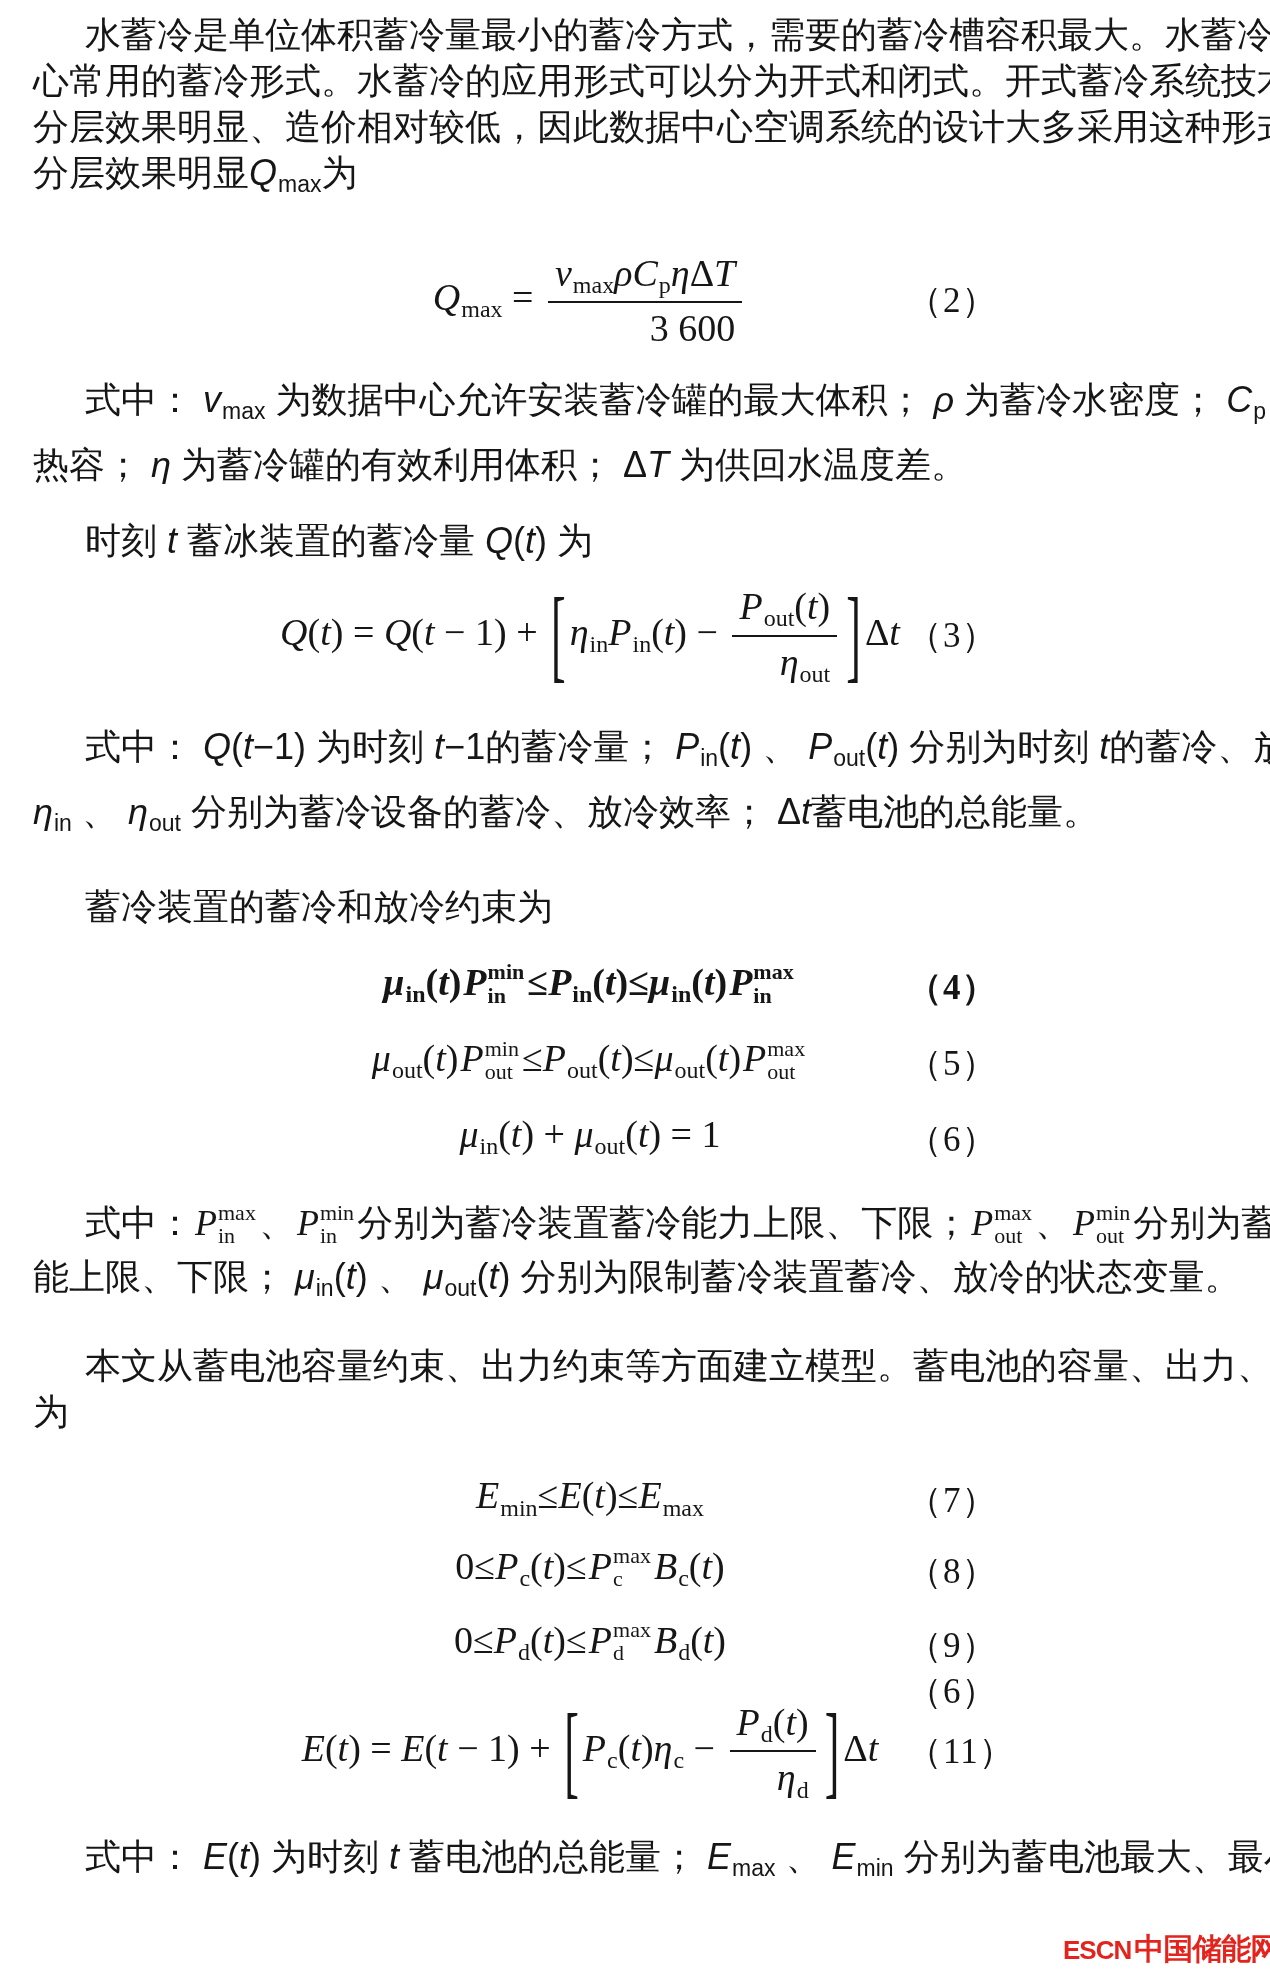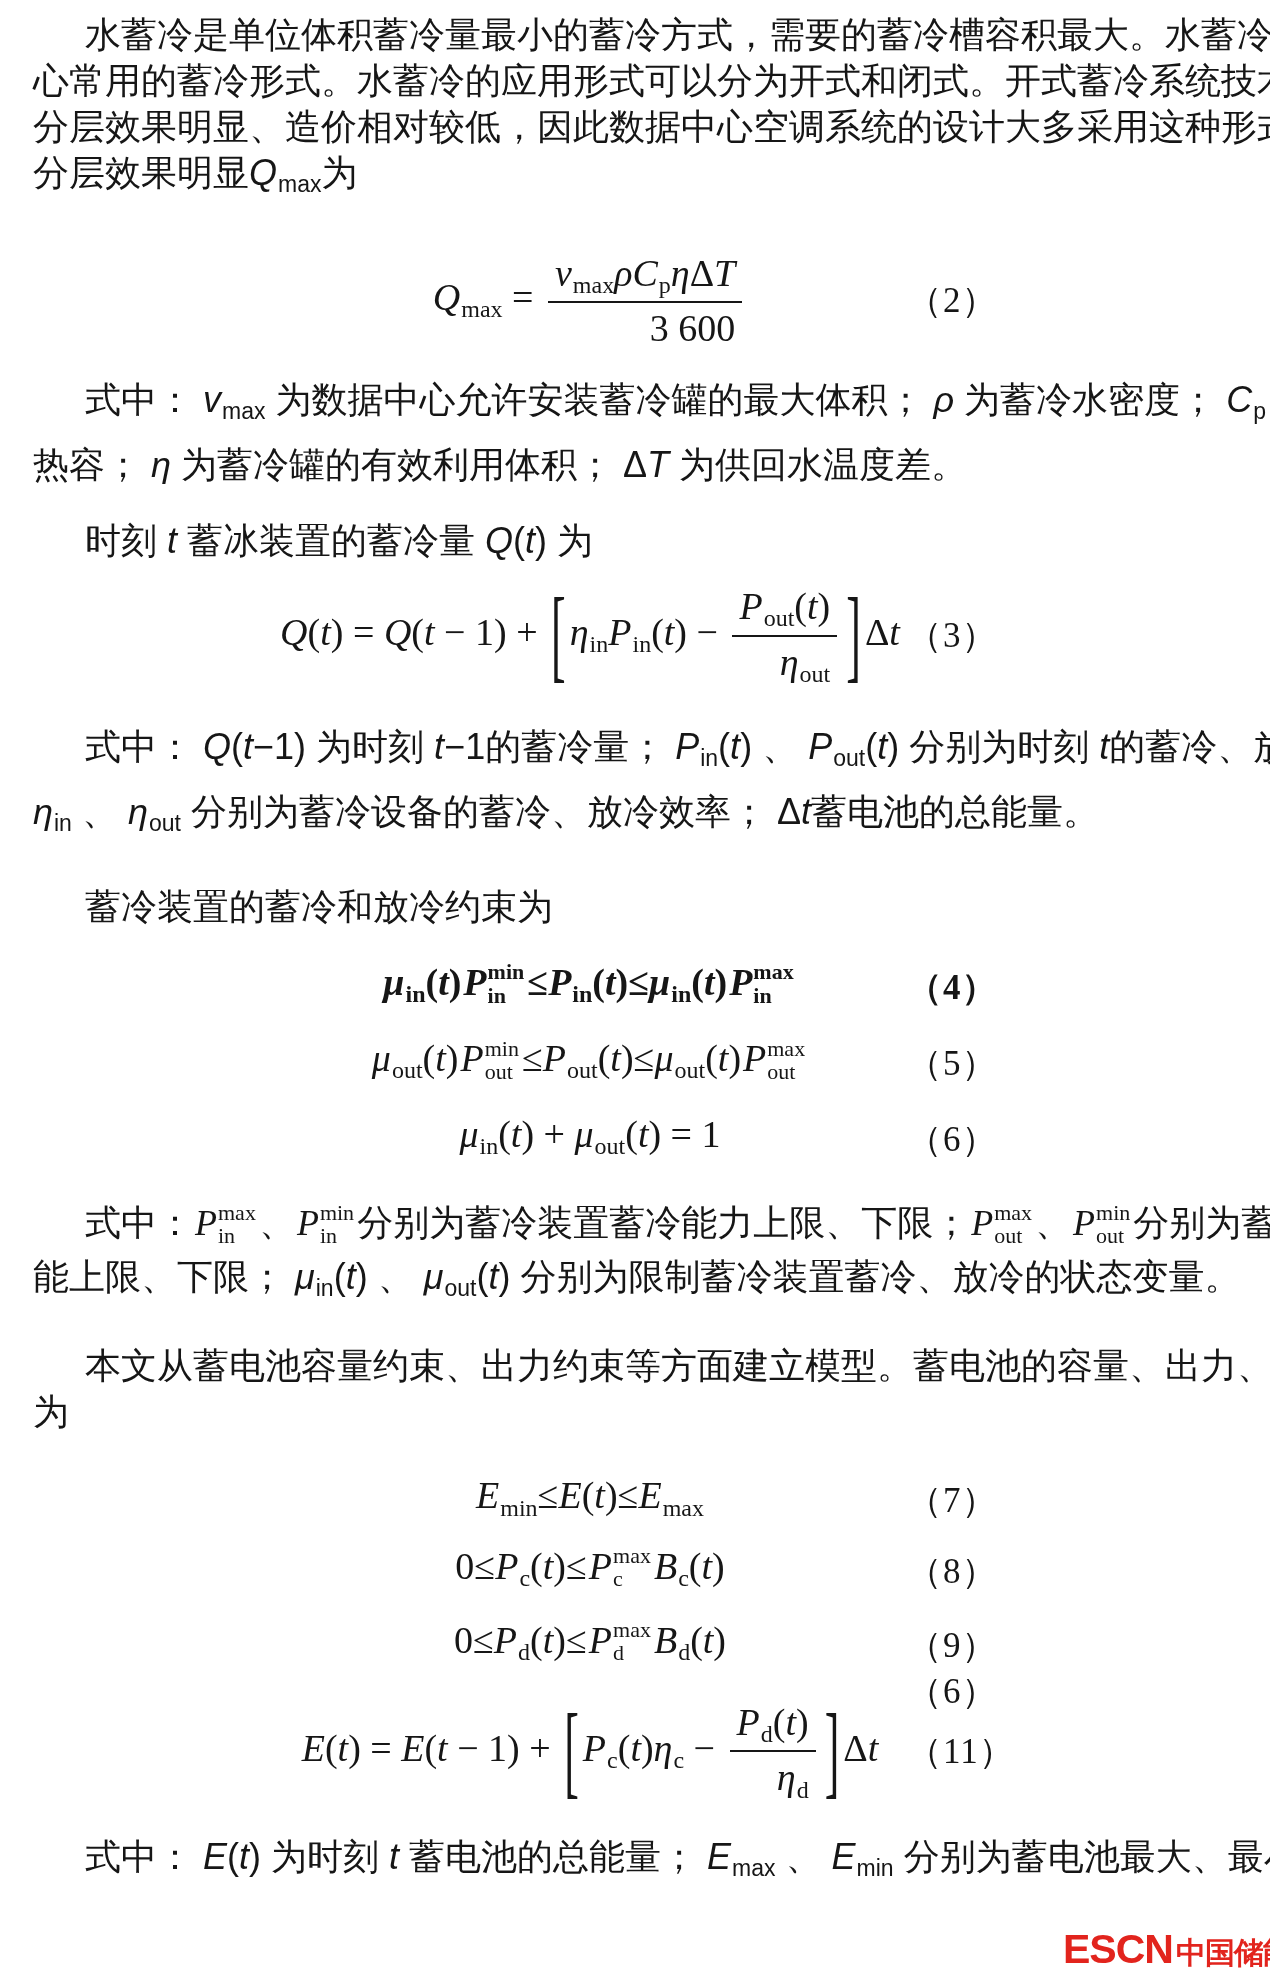--- a/index.html
+++ b/index.html
@@ -62,7 +62,7 @@
     position:absolute;left:1063px;top:1926px;
     font-weight:700;white-space:nowrap;letter-spacing:-1px;
   }
-  .logo-en{font-size:41px;font-family:"Liberation Sans","DejaVu Sans",sans-serif;}
+  .logo-en{font-size:26px;font-family:"Liberation Sans","DejaVu Sans",sans-serif;}
   .logo-cn{font-size:30px;margin-left:3px;}
 </style>
 </head>

